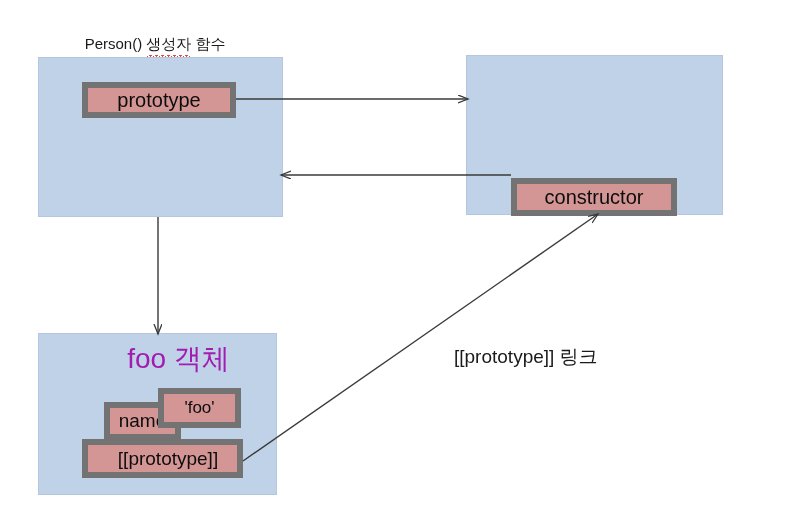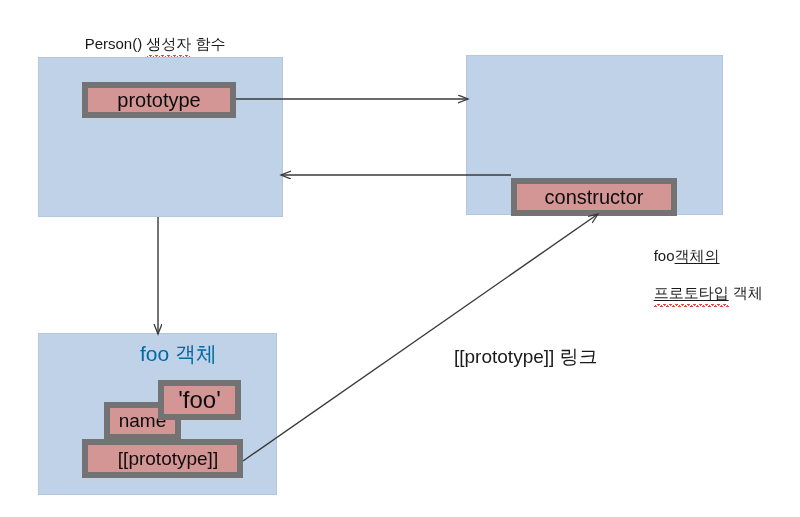--- a/index.html
+++ b/index.html
@@ -130,10 +130,6 @@
   </div>
 
 
-  <div class="caption note-foo">
-    <span>foo</span><span class="u-solid">객체의</span><br>
-    <span class="u-solid squiggle">프로토타입</span><span> 객체</span>
-  </div>
 
   <div class="caption link-label">[[prototype]] 링크</div>
 

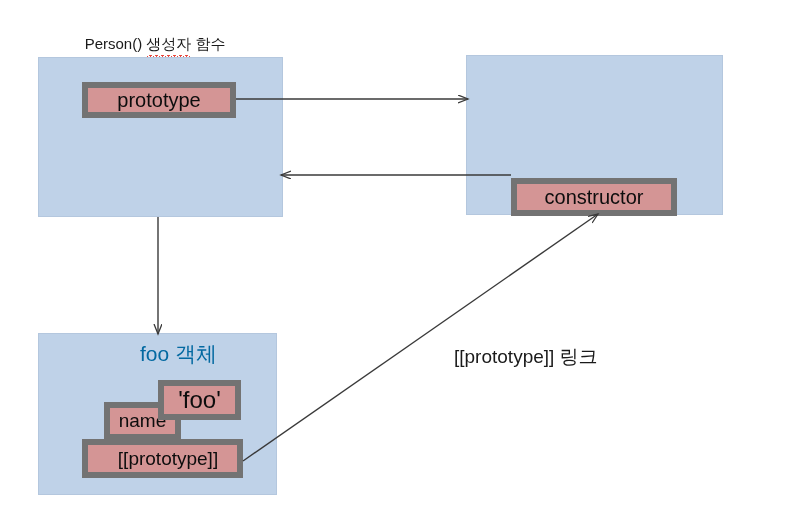--- a/index.html
+++ b/index.html
@@ -90,8 +90,8 @@
     top: 340px;
     width: 281px;
     text-align: center;
-    font-size: 21px;
-    color: #0369a1;
+    font-size: 28px;
+    color: #a21caf;
   }
   .p-name      { left: 82px;  top: 402px; width: 77px;  height: 38px; font-size: 19px; margin-left: 22px; }
   .p-foo-val   { left: 158px; top: 380px; width: 83px;  height: 40px; font-size: 24px; }

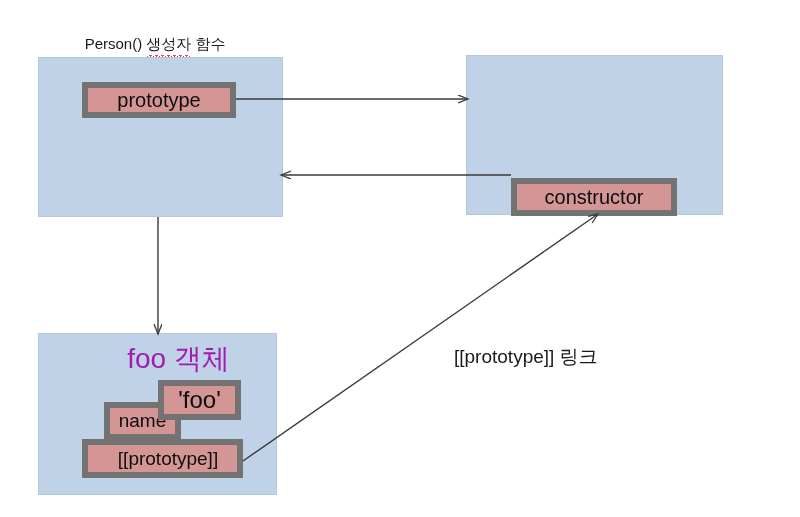--- a/index.html
+++ b/index.html
@@ -94,7 +94,7 @@
     color: #a21caf;
   }
   .p-name      { left: 82px;  top: 402px; width: 77px;  height: 38px; font-size: 19px; margin-left: 22px; }
-  .p-foo-val   { left: 158px; top: 380px; width: 83px;  height: 40px; font-size: 24px; }
+  .p-foo-val   { left: 158px; top: 388px; width: 83px;  height: 40px; font-size: 17px; }
   .p-proto-row { left: 82px;  top: 439px; width: 161px; height: 39px; font-size: 19px; padding-left: 11px; }
 </style>
 </head>

